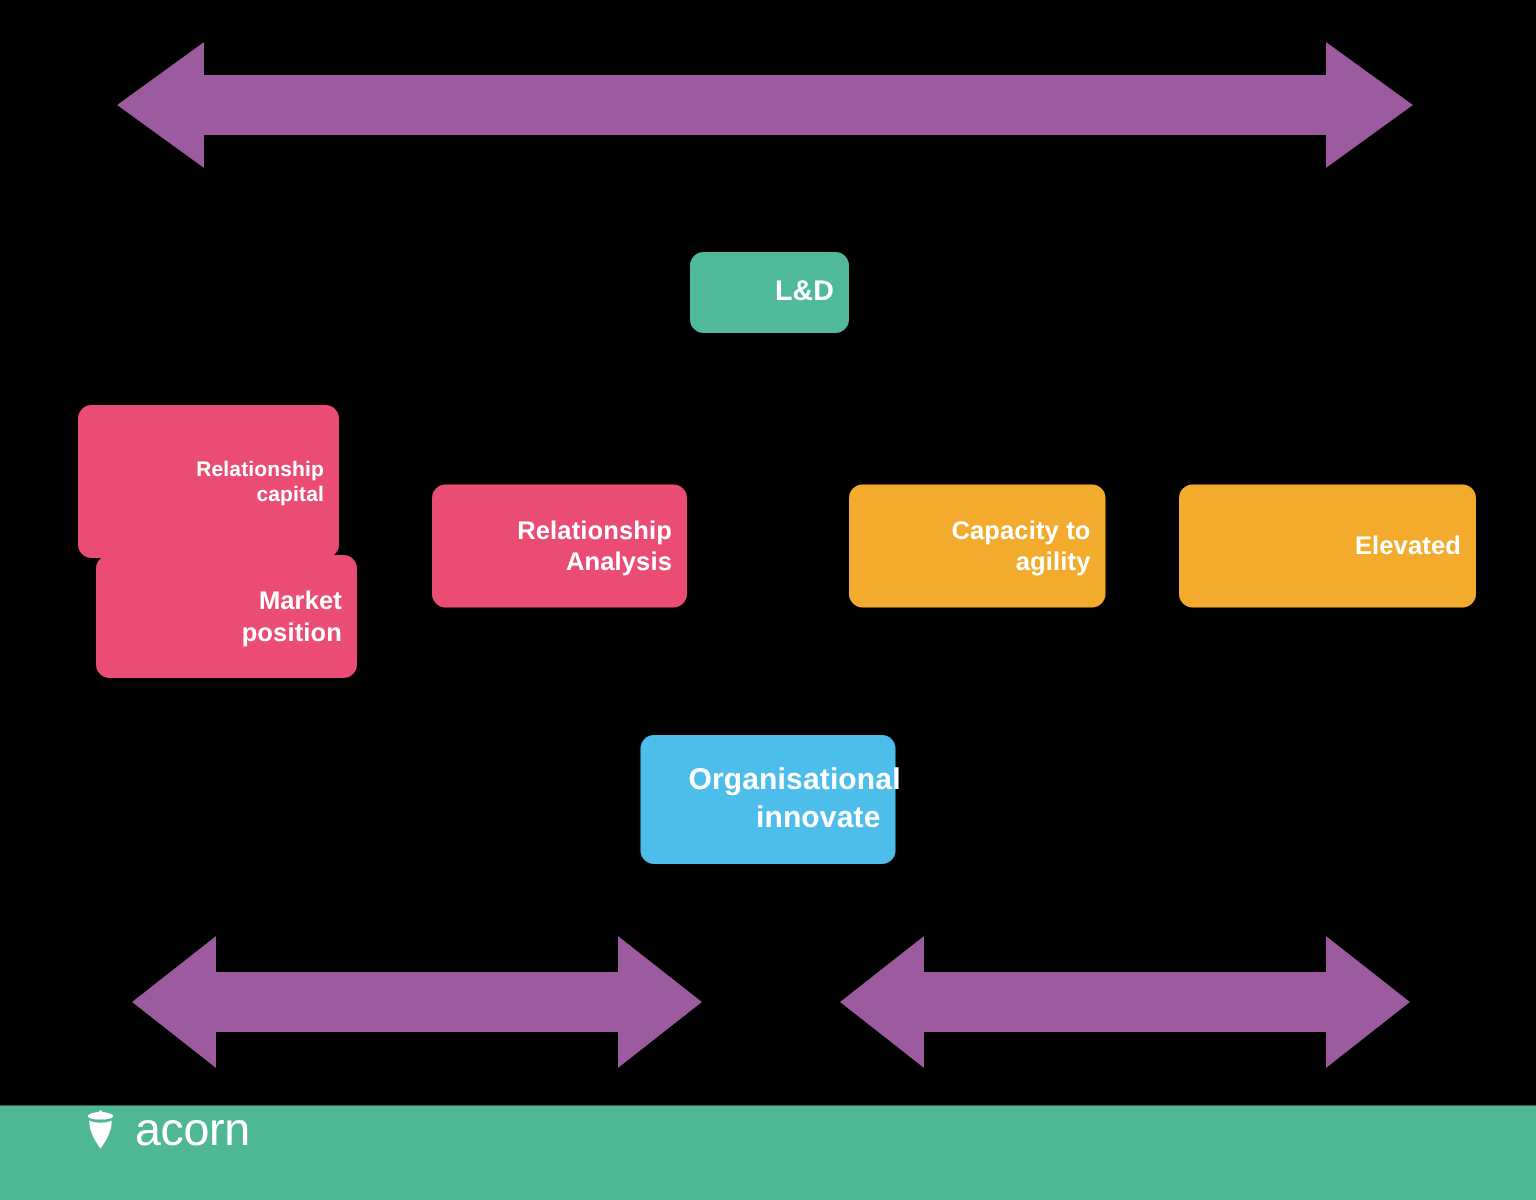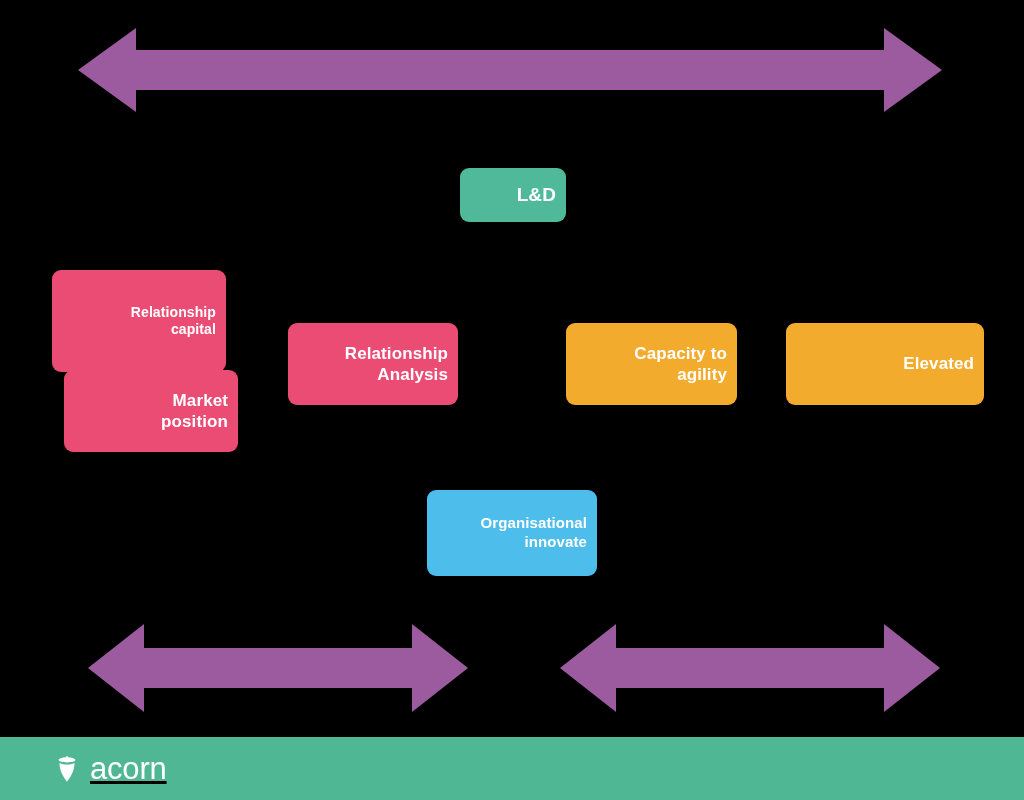--- a/index.html
+++ b/index.html
@@ -69,7 +69,7 @@
   }
   #node-organisational-agility {
     left: 427px; top: 490px; width: 170px; height: 86px;
-    font-size: 15px;
+    font-size: 20px;
     padding-left: 32px;
   }
 

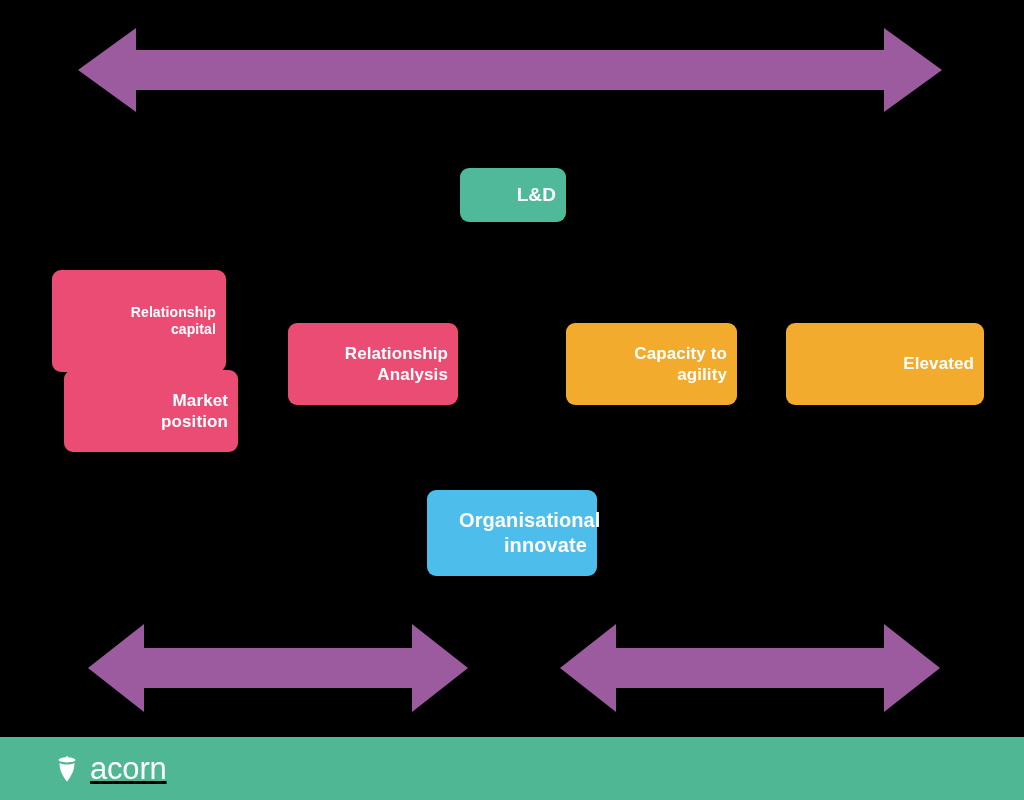--- a/index.html
+++ b/index.html
@@ -106,8 +106,7 @@
     width: 1024px; height: 63px;
     background: #50b795;
     display: flex;
-    align-items: center;
-    text-decoration: underline;
+    align-items: flex-start;
   }
   #footer-logo {
     display: flex;

